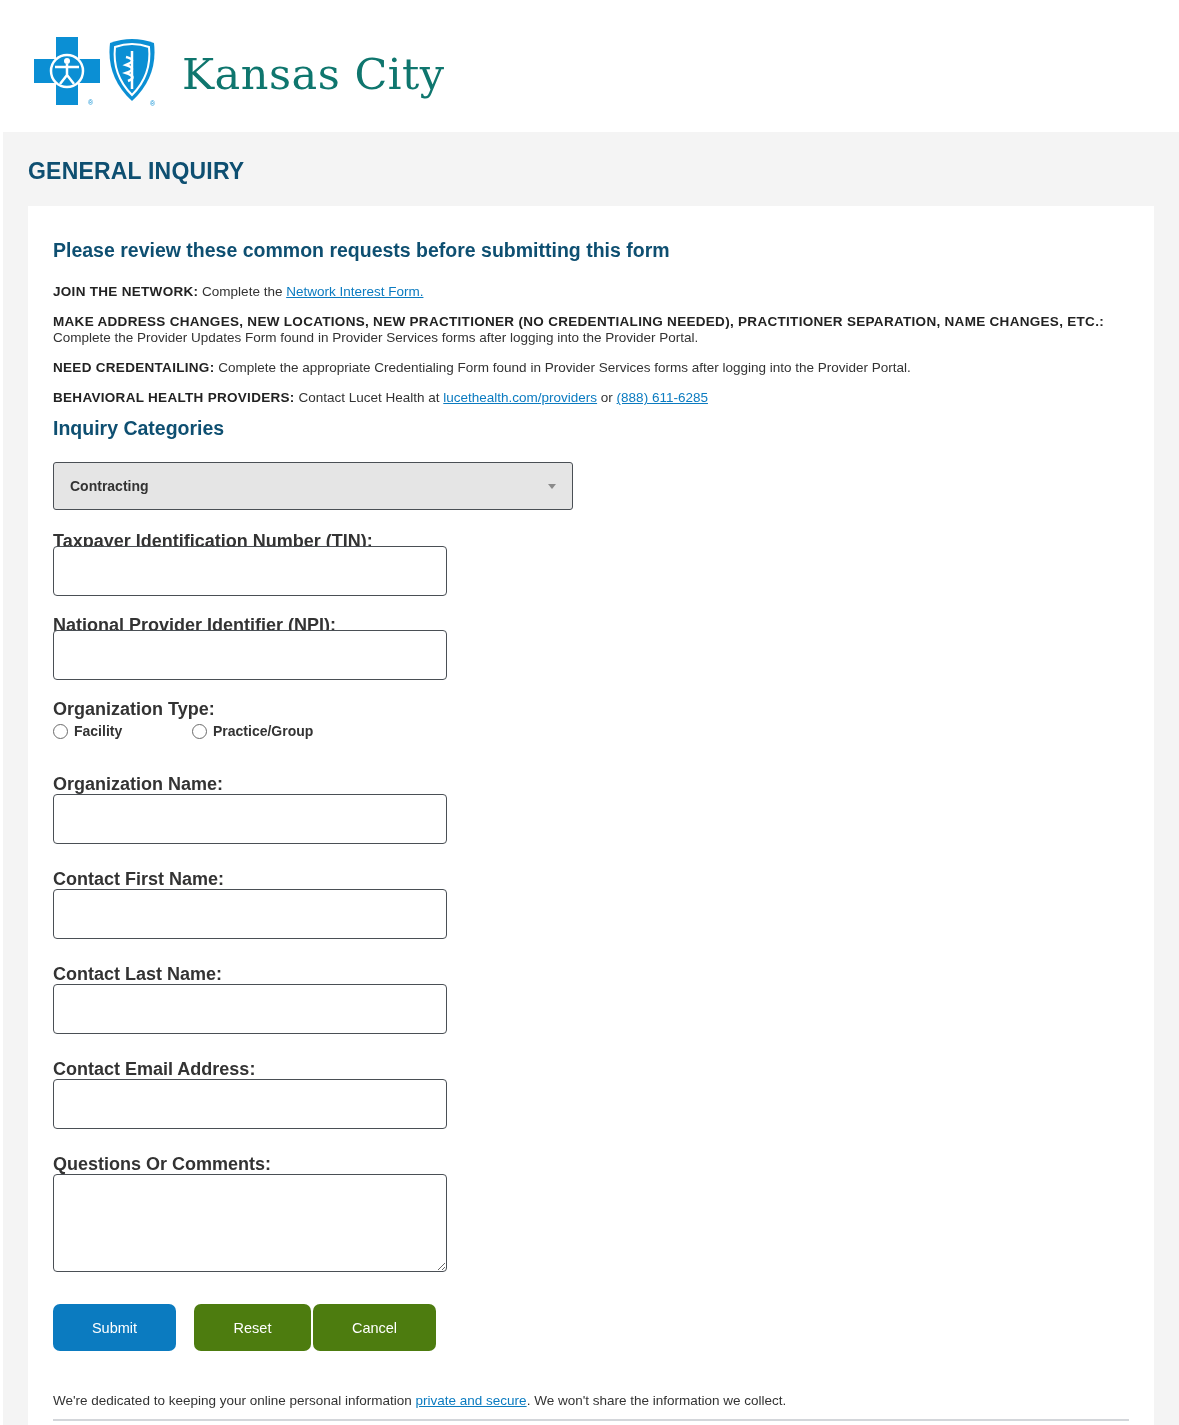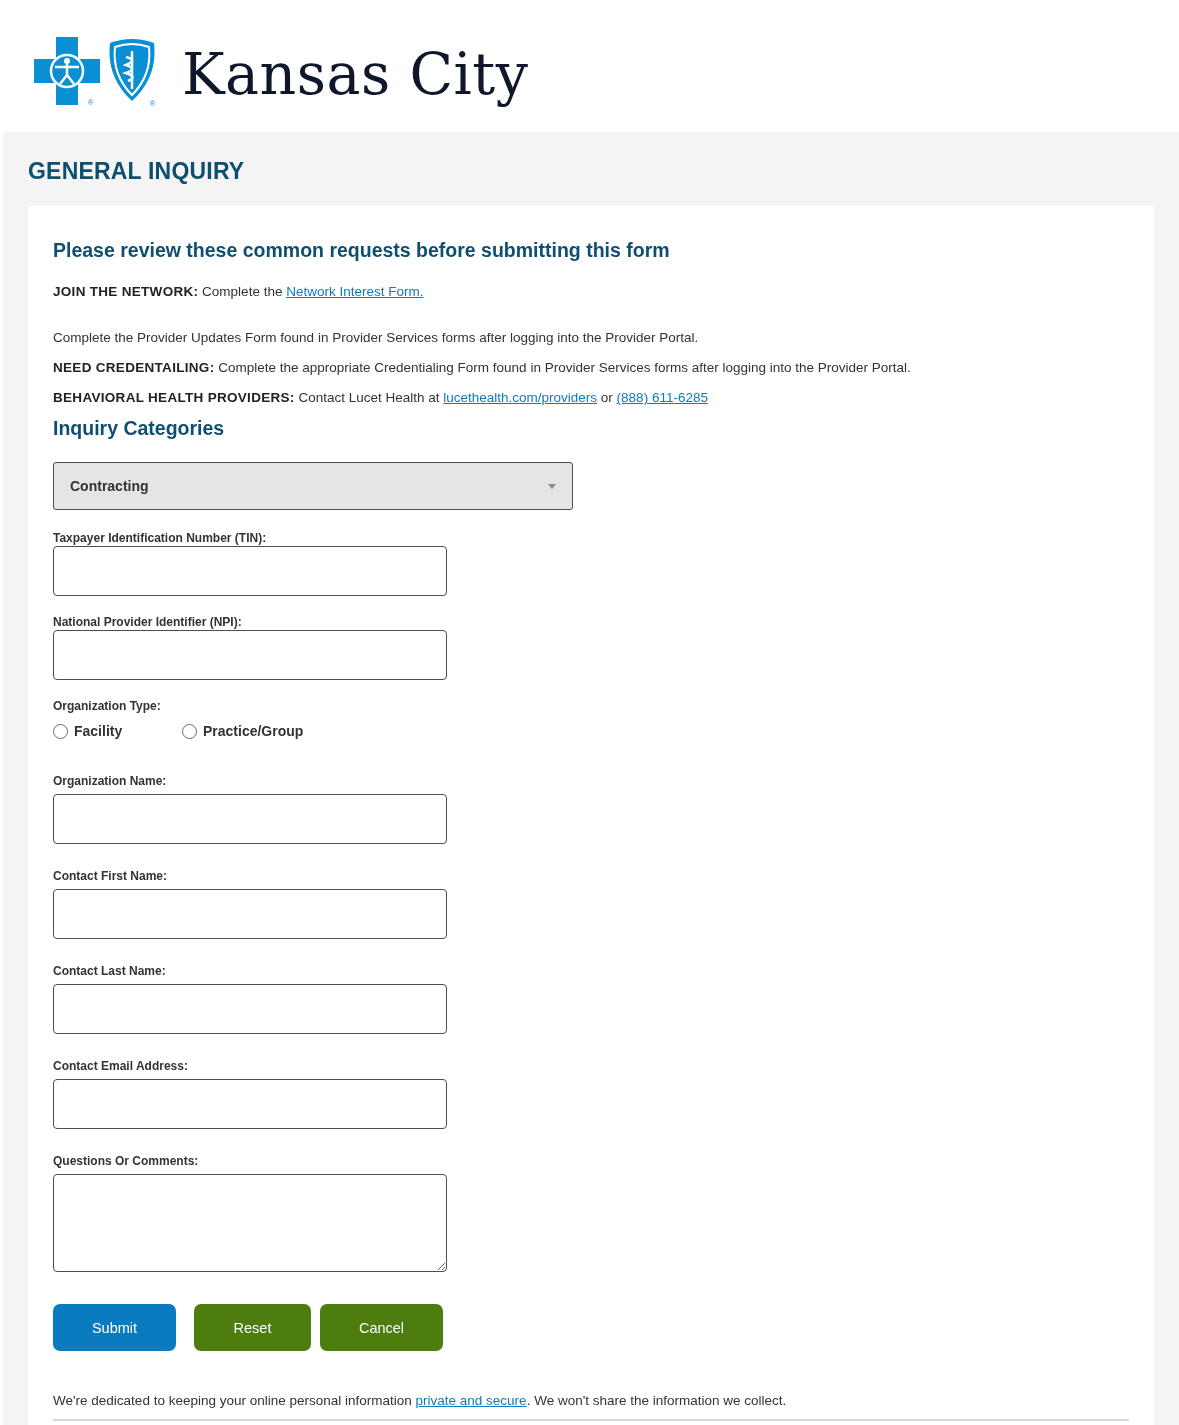--- a/index.html
+++ b/index.html
@@ -37,8 +37,8 @@
   .logo-shield { width: 56px; height: 70px; margin-left: 6px; }
   .logo-text {
     font-family: "DejaVu Serif", "Liberation Serif", serif;
-    font-size: 57px;
-    color: #0f172a;
+    font-size: 43px;
+    color: #0f766e;
     margin-left: 20px;
     letter-spacing: 0.5px;
     line-height: 1;

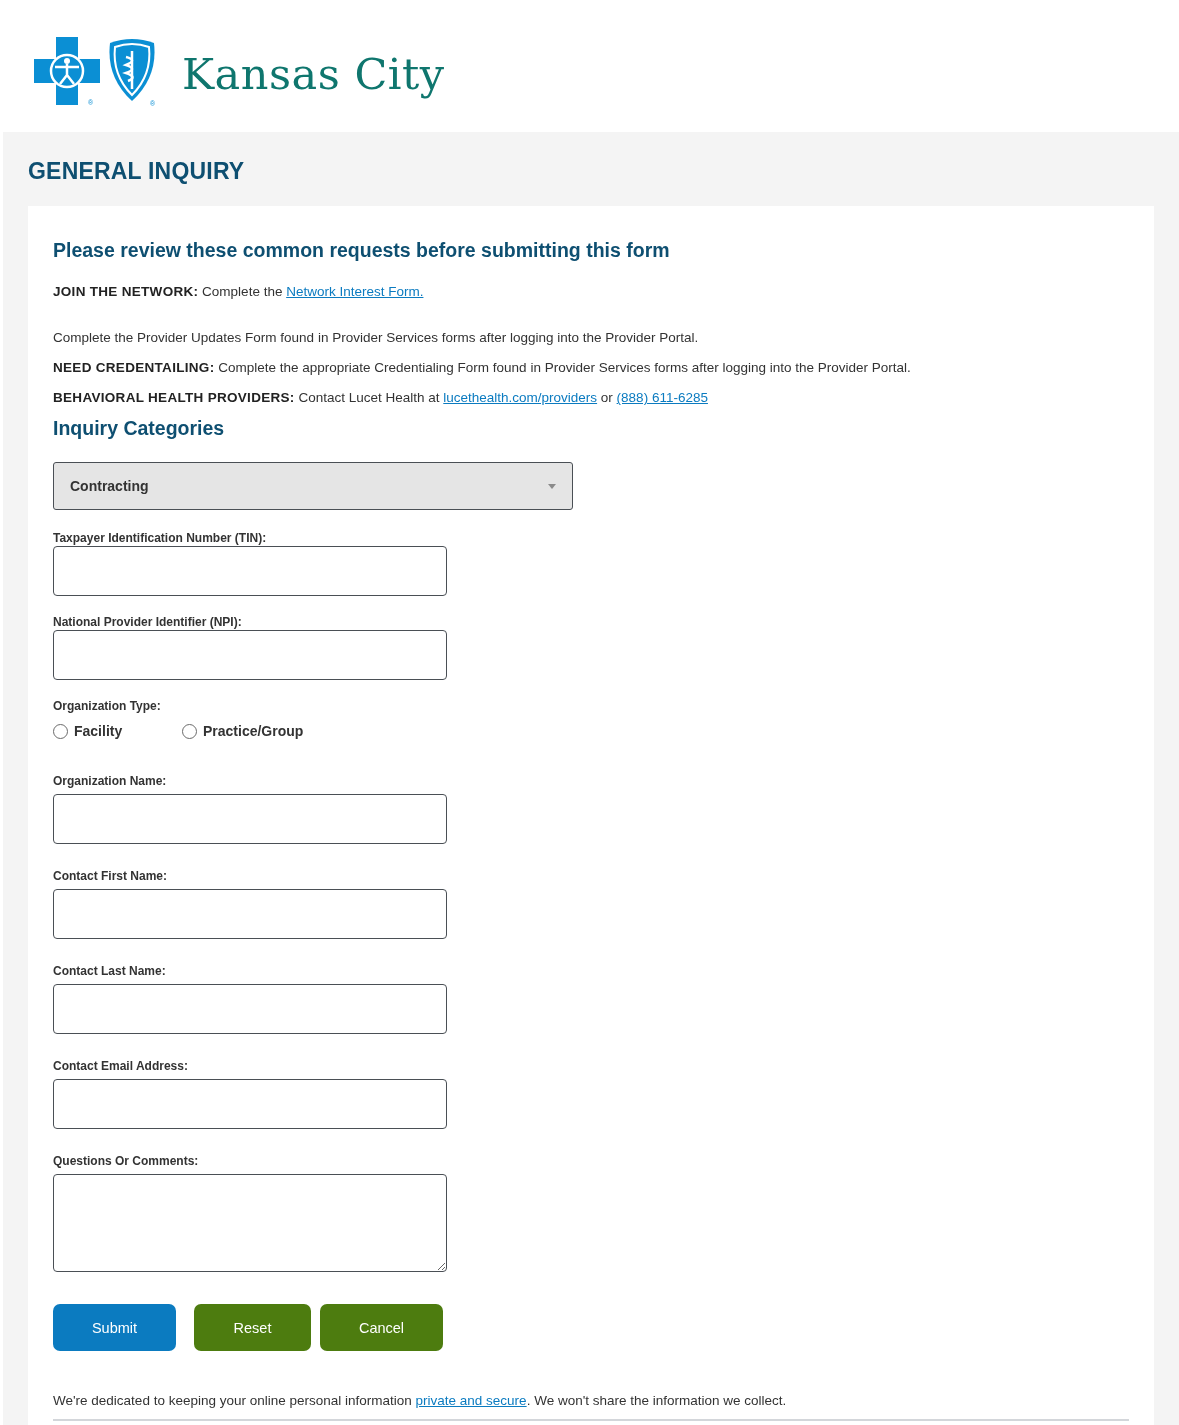--- a/index.html
+++ b/index.html
@@ -229,7 +229,7 @@
       </p>
 
       <p class="note" style="top:108px;">
-        <br>
+        <b>MAKE ADDRESS CHANGES, NEW LOCATIONS, NEW PRACTITIONER (NO CREDENTIALING NEEDED), PRACTITIONER SEPARATION, NAME CHANGES, ETC.:</b><br>
         <span>Complete the Provider Updates Form found in Provider Services forms after logging into the Provider Portal.</span>
       </p>
 

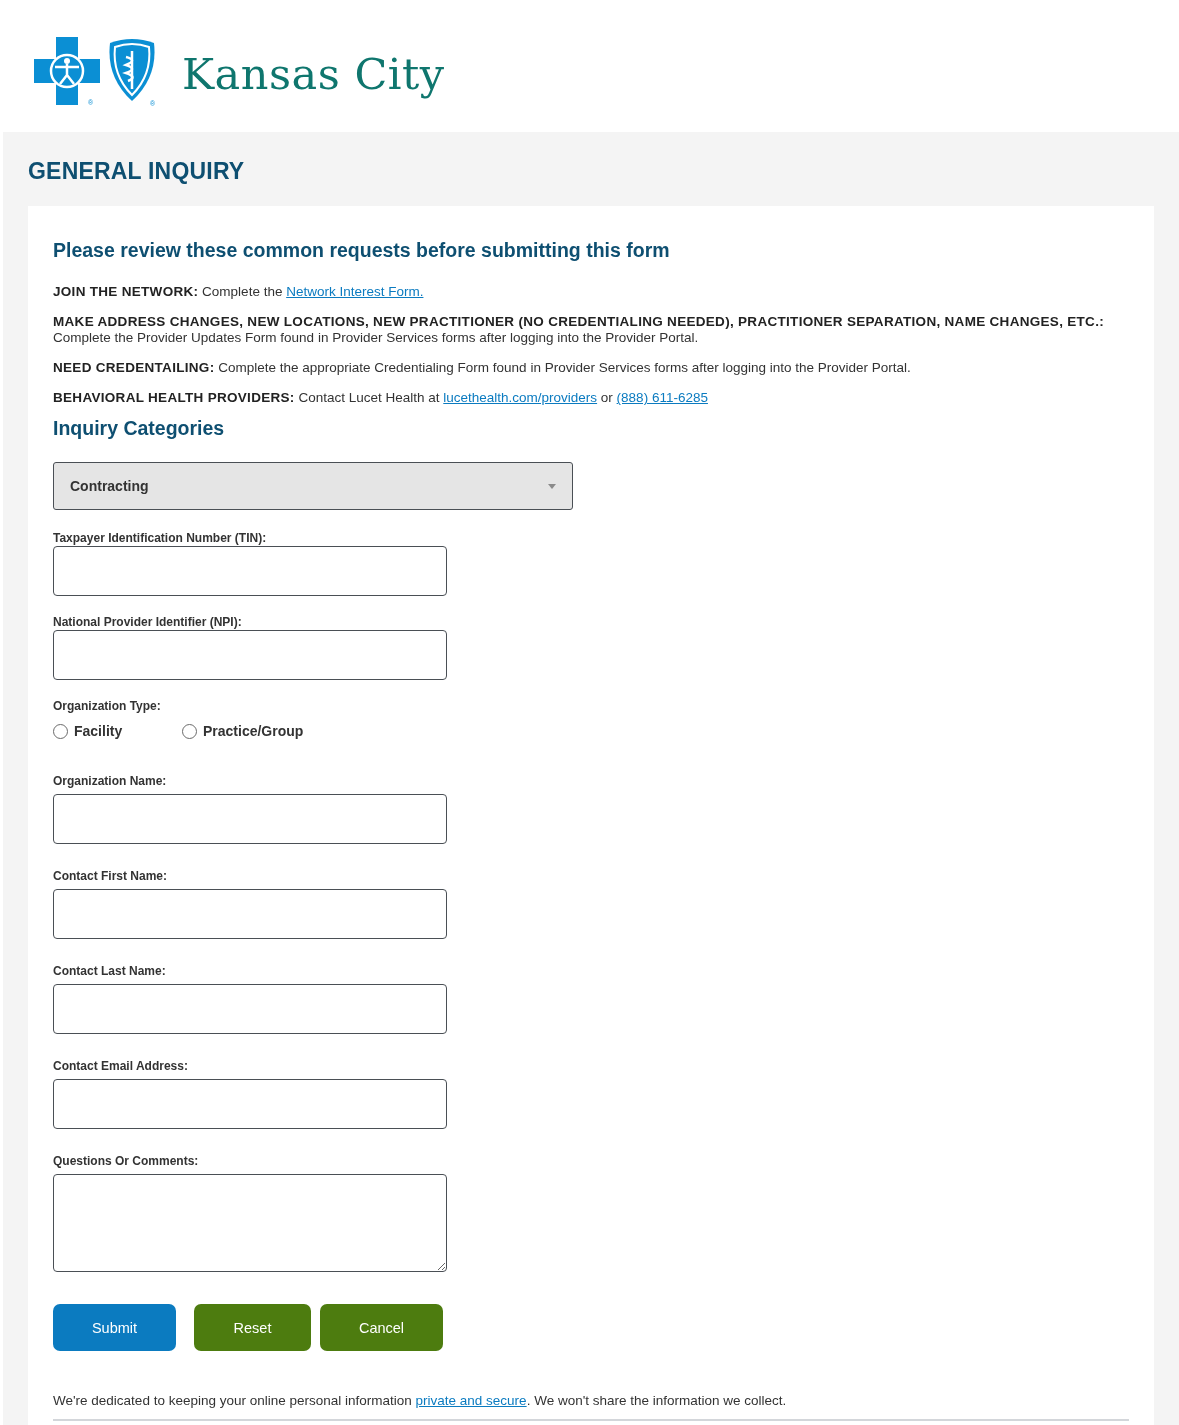--- a/index.html
+++ b/index.html
@@ -124,7 +124,7 @@
   .field-label {
     position: absolute;
     left: 0;
-    font-size: 12px;
+    font-size: 18px;
     font-weight: bold;
     color: #333;
     white-space: nowrap;

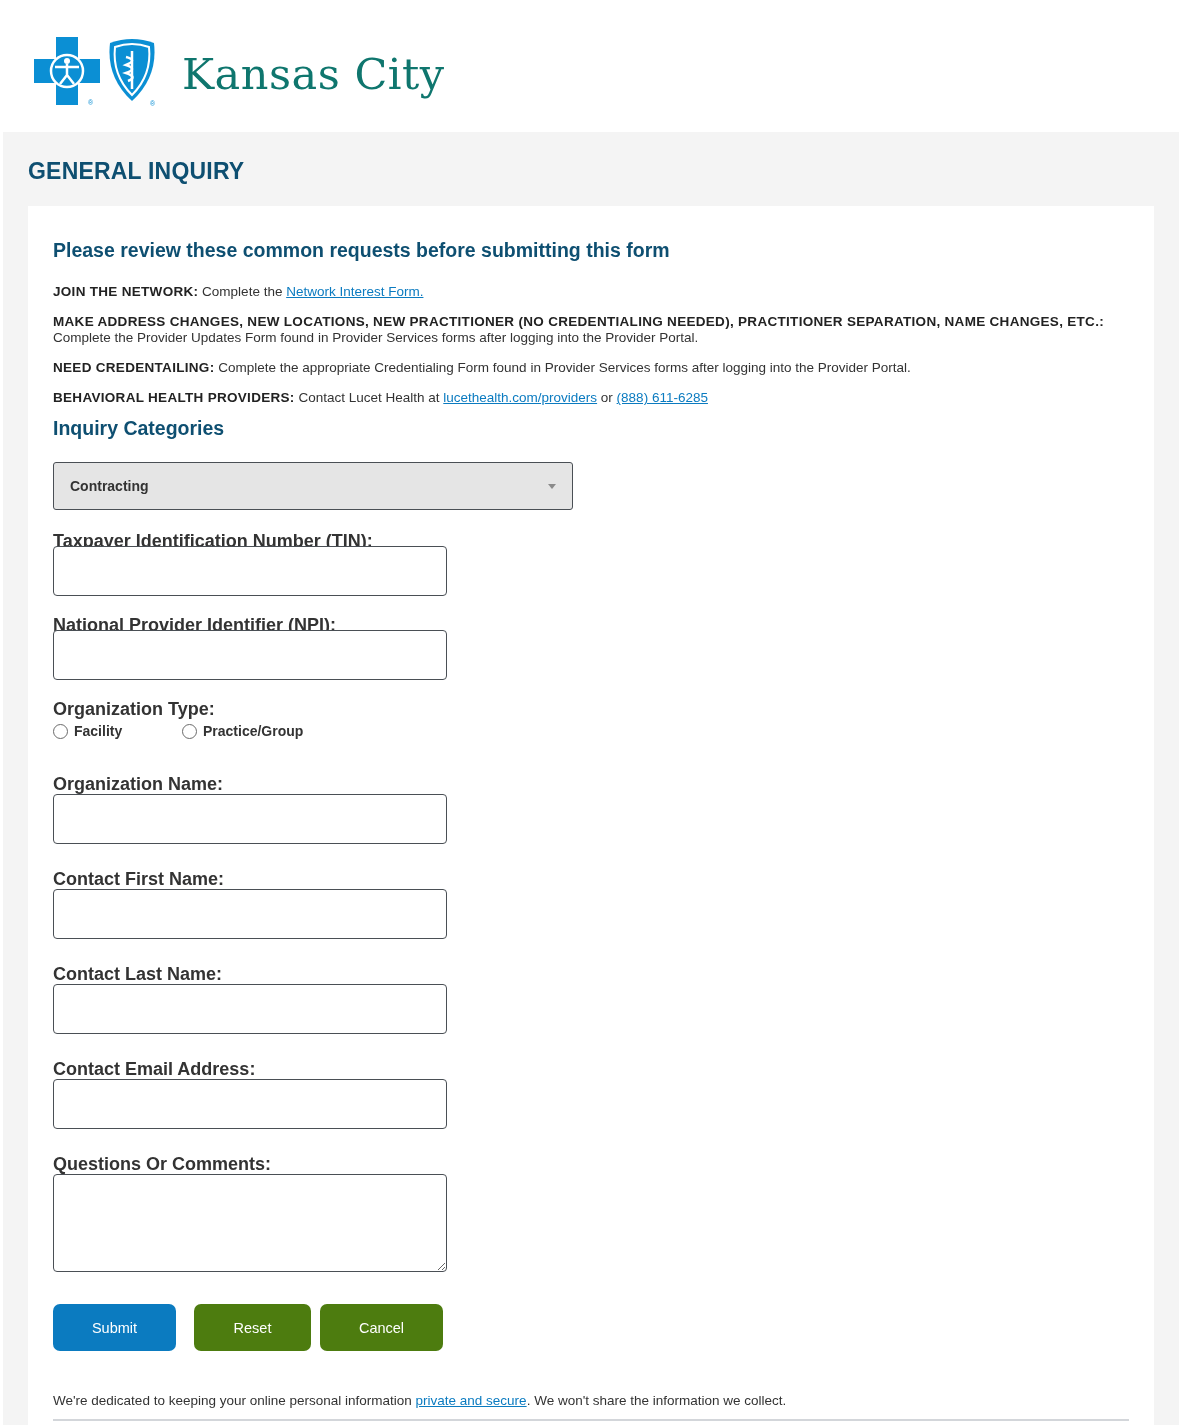--- a/index.html
+++ b/index.html
@@ -256,7 +256,7 @@
 
       <label class="field-label" style="top:493px;">Organization Type:</label>
       <div class="radio-row">
-        <div class="radio-item" style="width:129px;">
+        <div class="radio-item" style="width:139px;">
           <span class="radio-circle"></span>
           <span>Facility</span>
         </div>

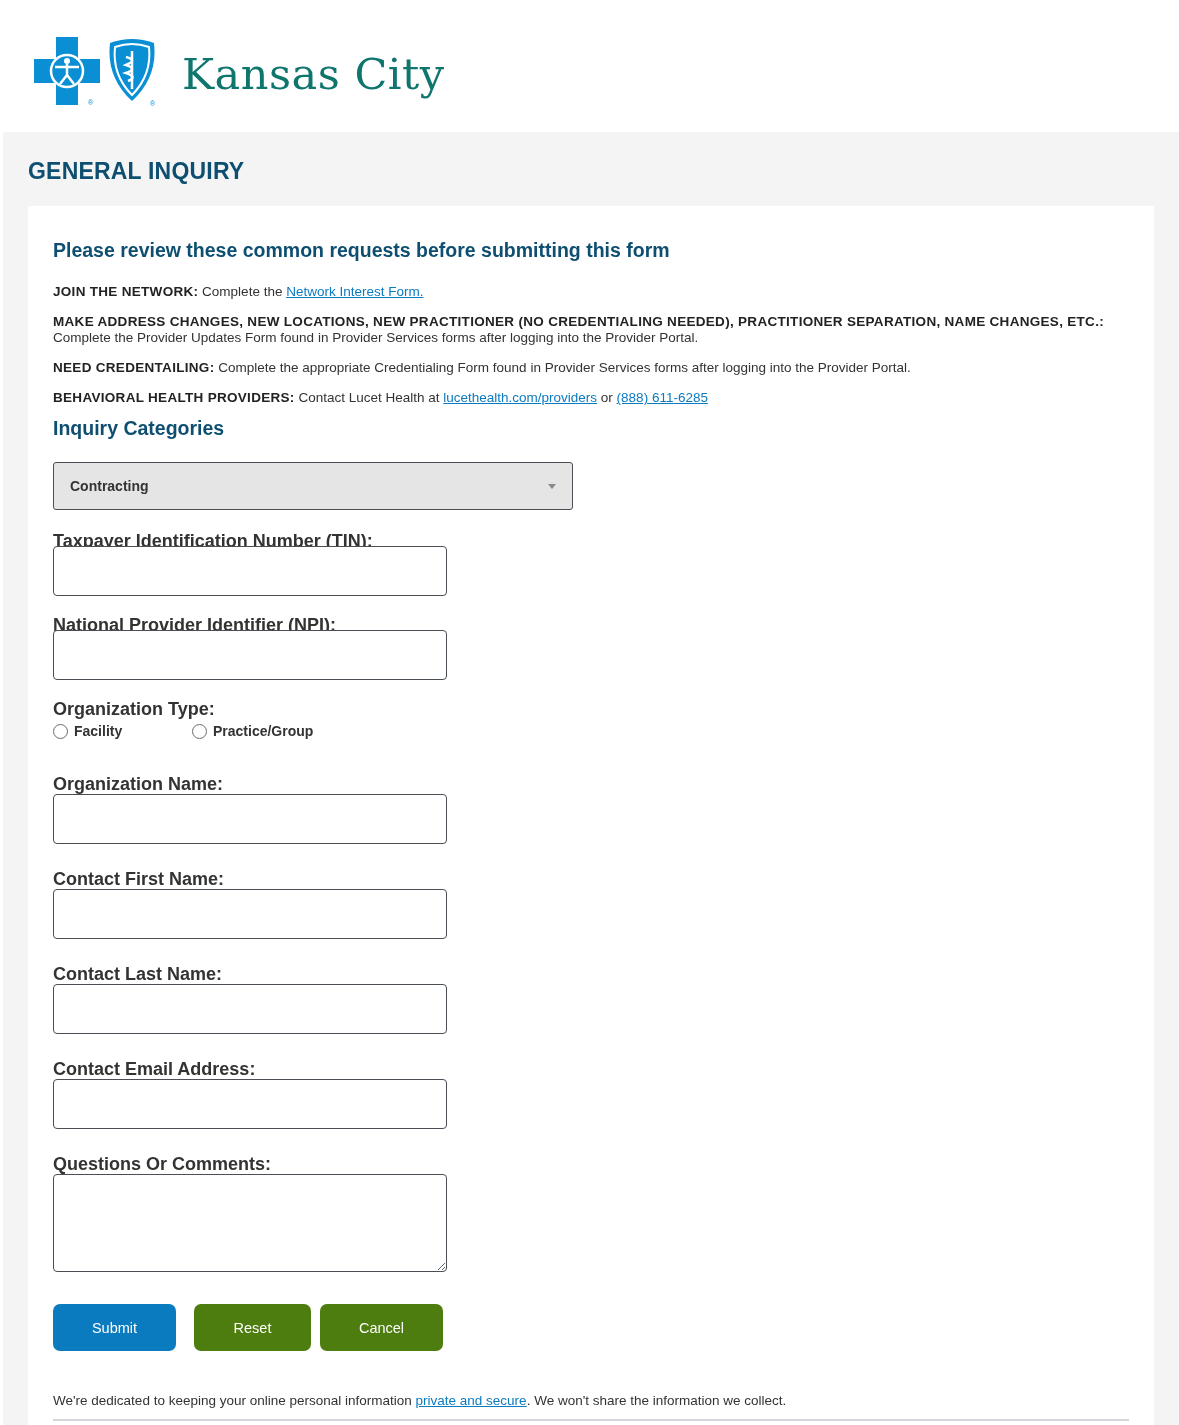--- a/index.html
+++ b/index.html
@@ -283,7 +283,7 @@
 
       <button class="btn btn-primary">Submit</button>
       <button class="btn btn-secondary" style="left:141px; width:117px;">Reset</button>
-      <button class="btn btn-secondary" style="left:267px; width:123px;">Cancel</button>
+      <button class="btn btn-secondary" style="left:260px; width:123px;">Cancel</button>
 
       <p class="privacy">
         <span>We're dedicated to keeping your online personal information </span><a href="#">private and secure</a><span>. We won't share the information we collect.</span>

